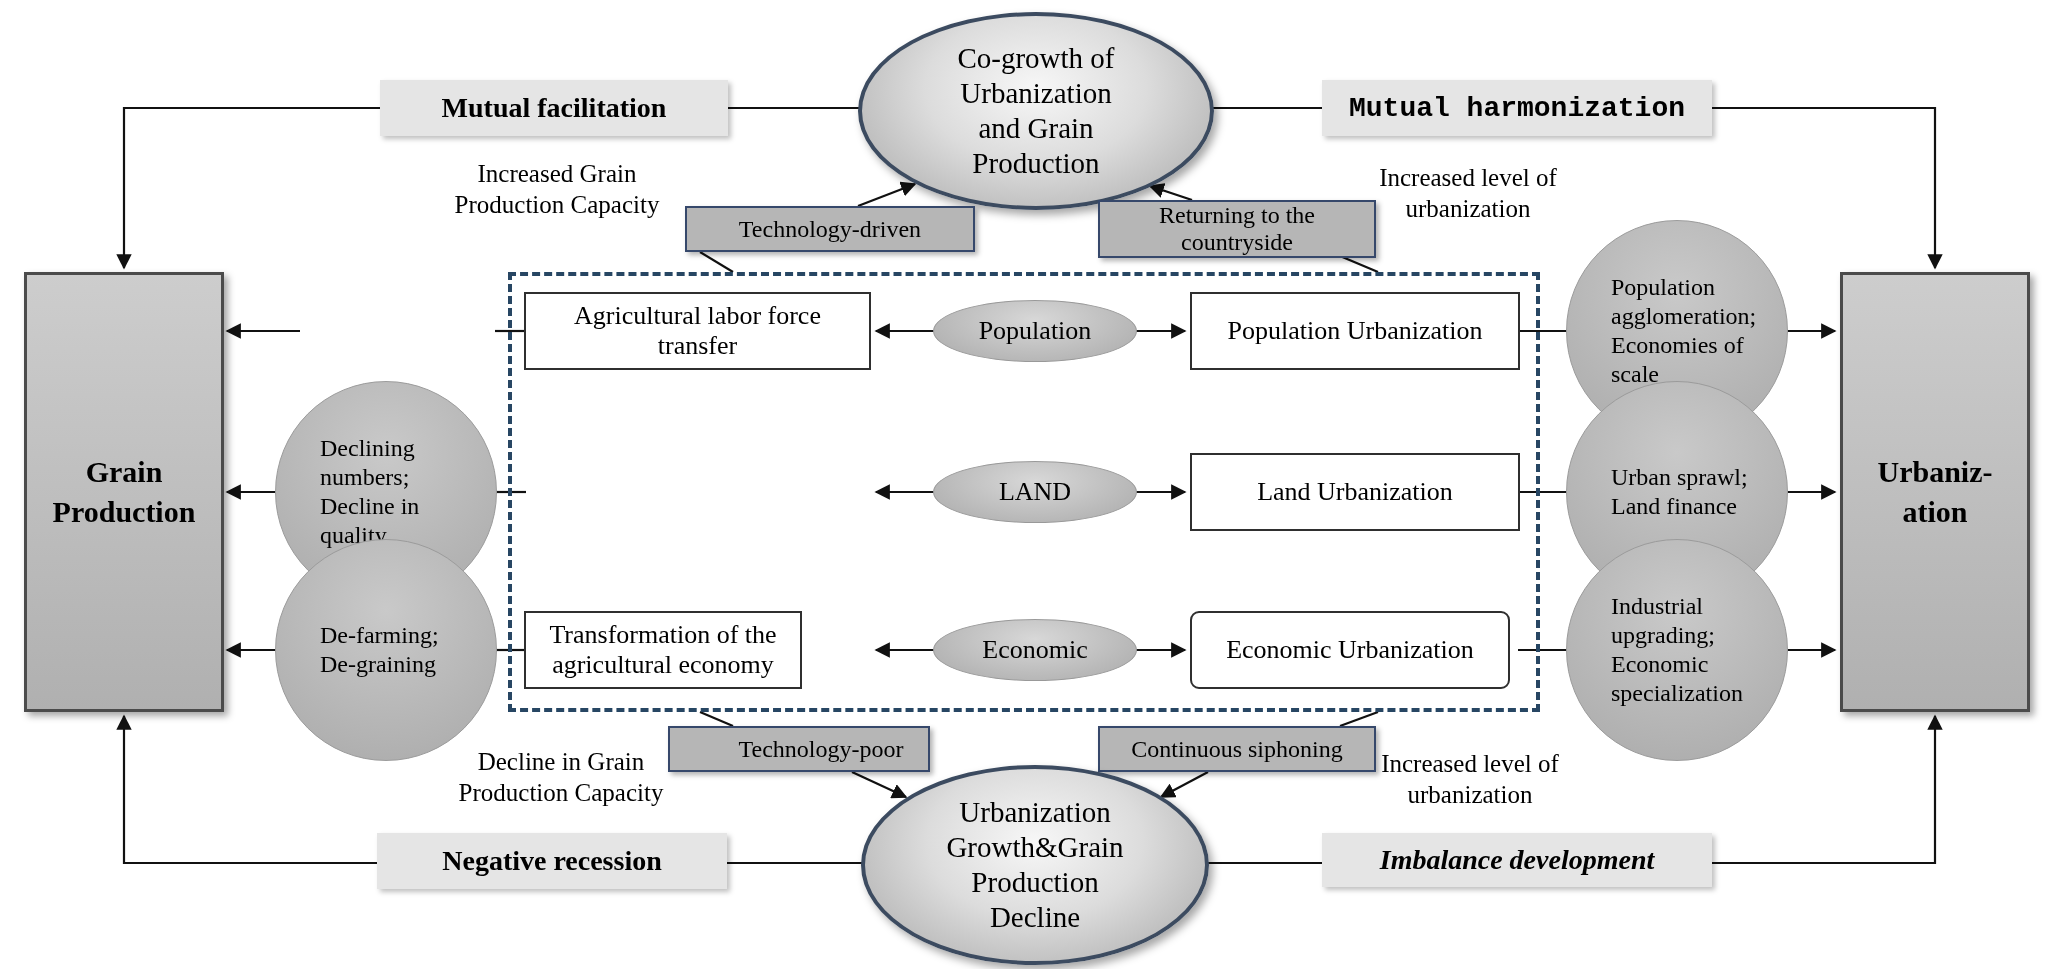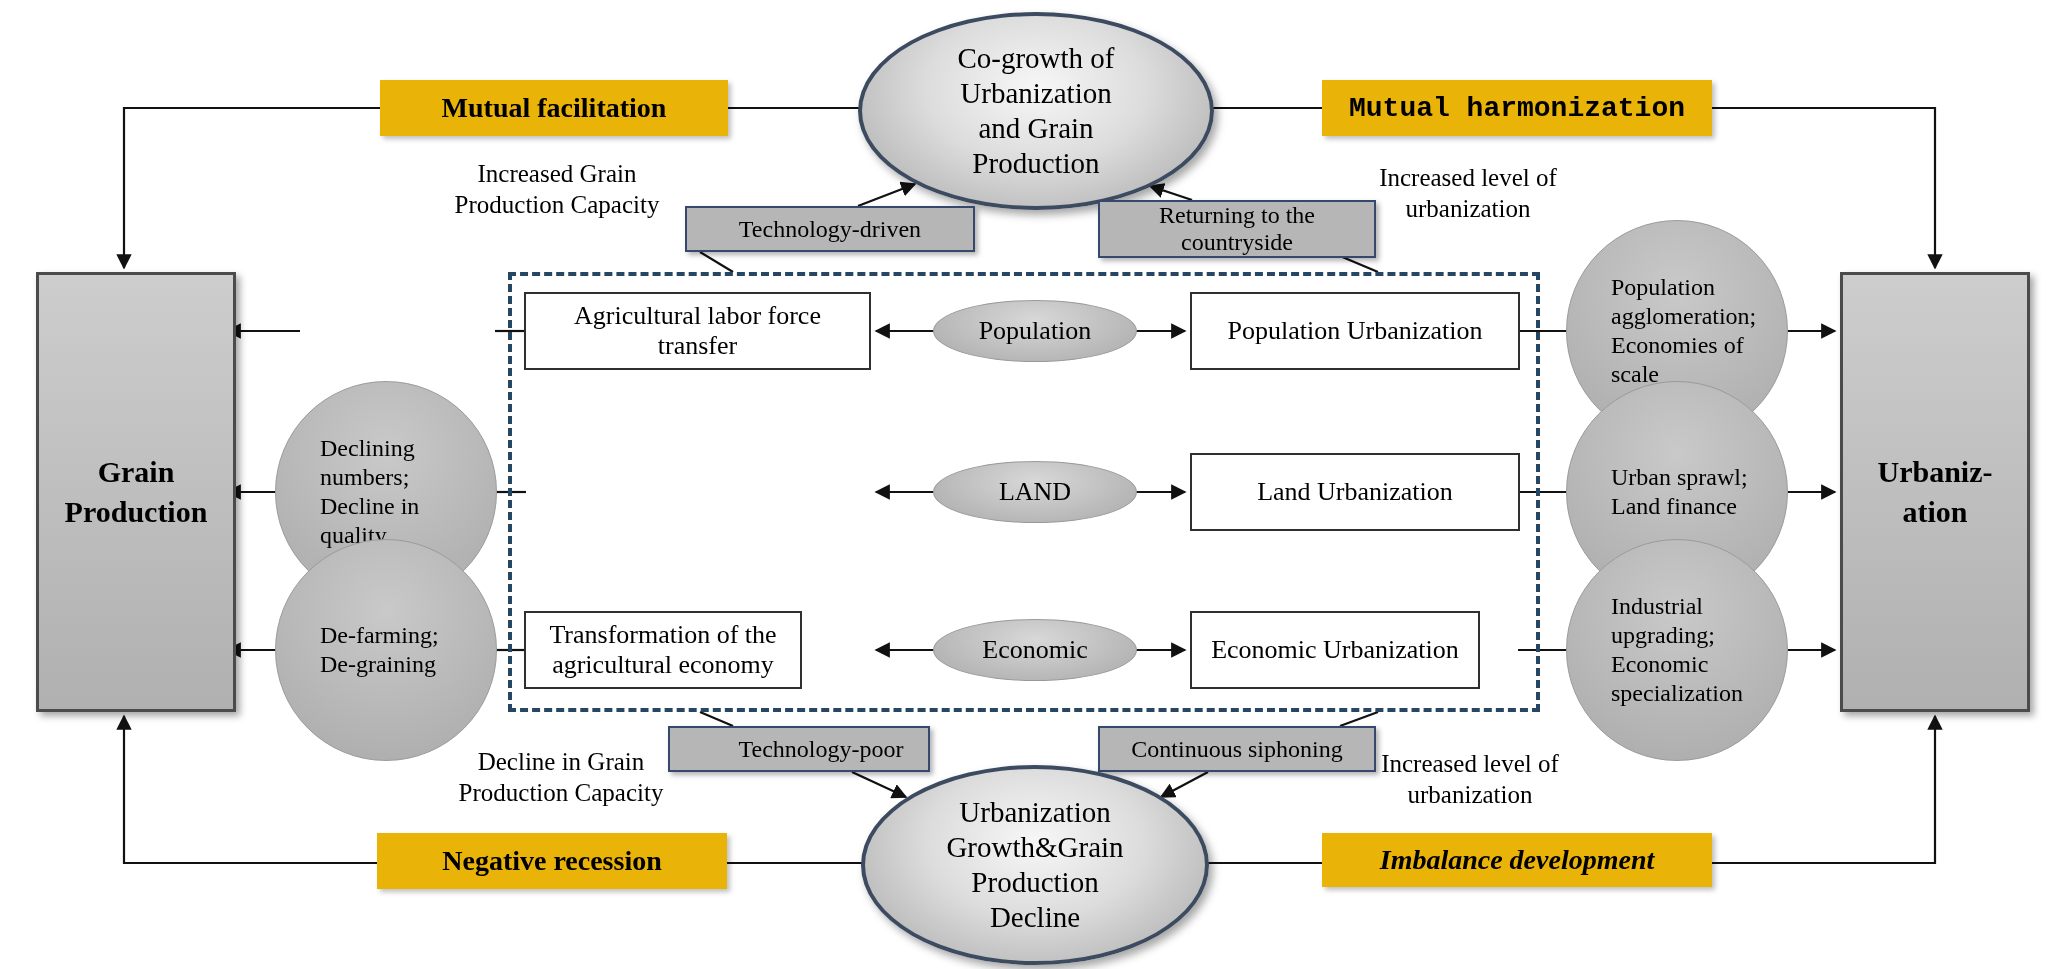--- a/index.html
+++ b/index.html
@@ -29,7 +29,7 @@
     box-shadow:4px 4px 7px rgba(0,0,0,.35);
   }
   .glabel {
-    background:#eab308; font-weight:bold; font-size:28px;
+    background:#e5e5e5; font-weight:bold; font-size:28px;
     box-shadow:3px 3px 5px rgba(0,0,0,.25);
   }
   .tag {

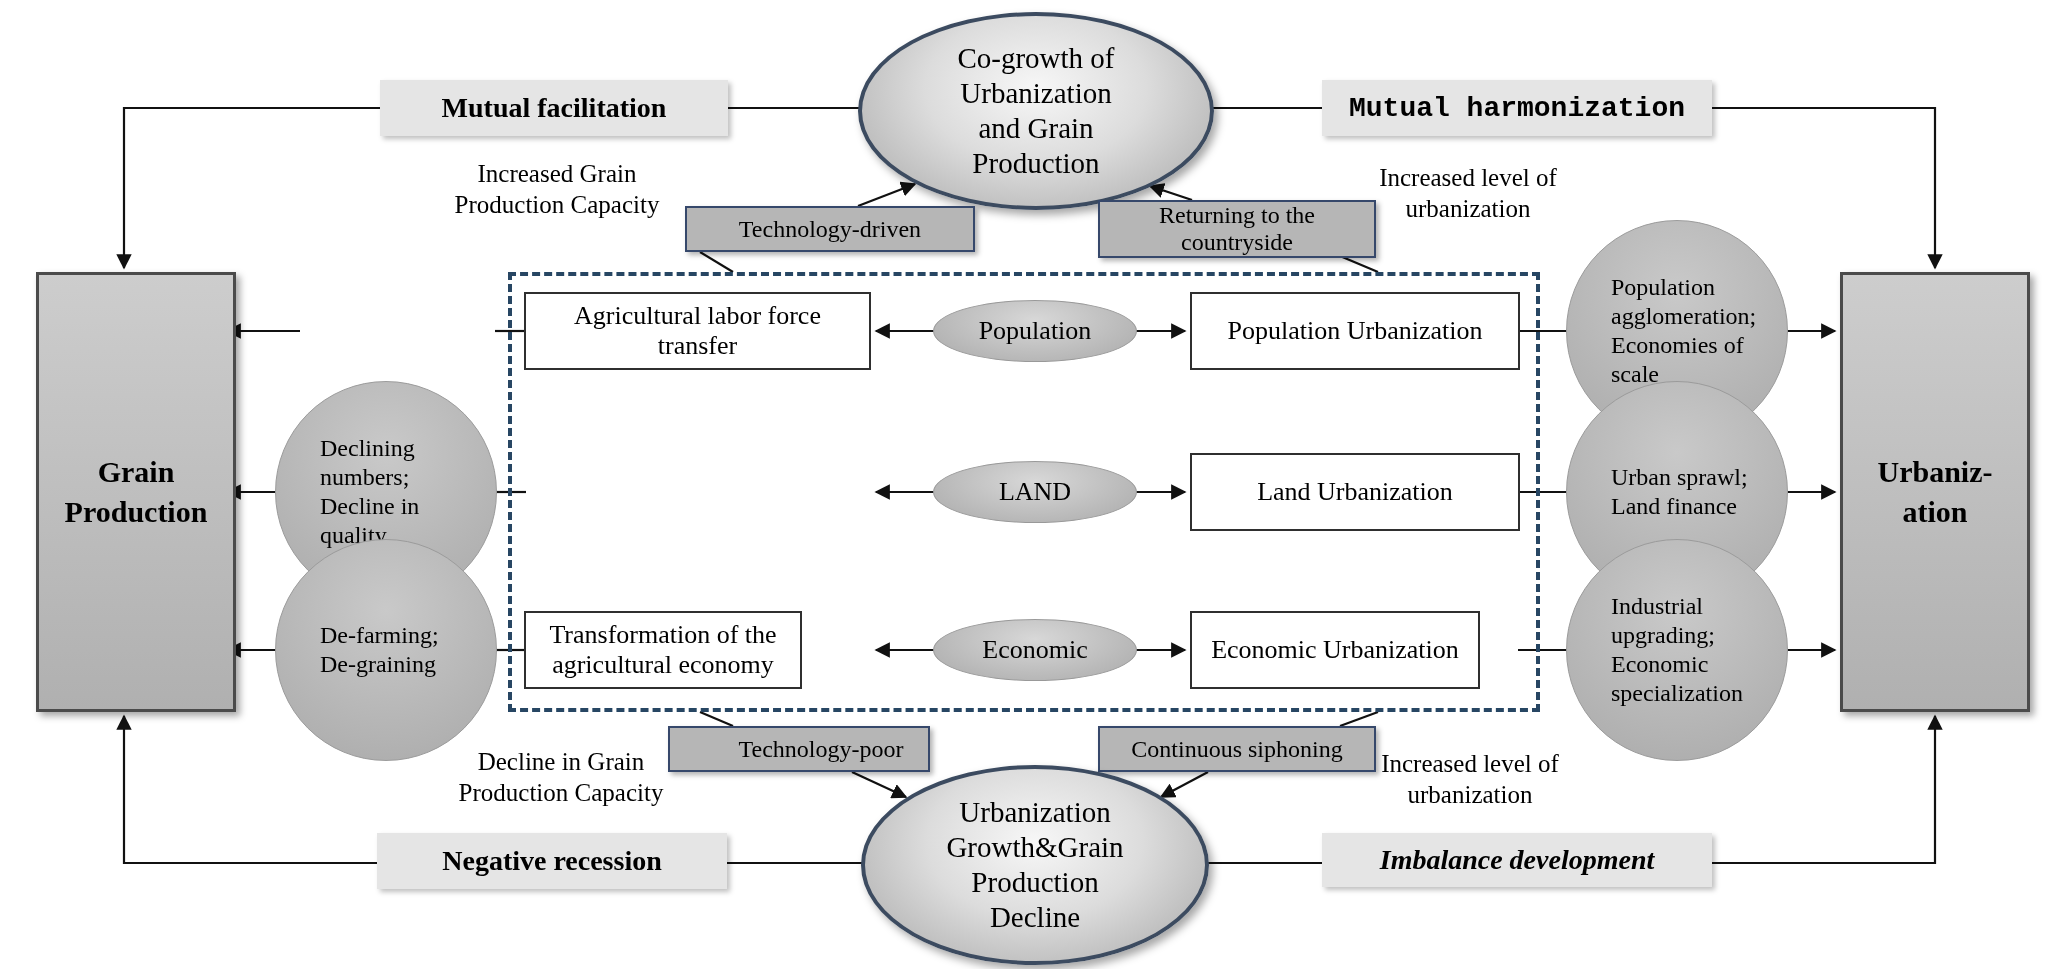--- a/index.html
+++ b/index.html
@@ -125,7 +125,7 @@
   <div class="node tag" style="left:1098px; top:200px; width:278px; height:58px;">Returning to the
 countryside</div>
 
-  <div class="node side-box" style="left:36px; top:272px; width:200px; height:440px;">Grain
+  <div class="node side-box" style="left:24px; top:272px; width:200px; height:440px;">Grain
 Production</div>
   <div class="node side-box" style="left:1840px; top:272px; width:190px; height:440px;">Urbaniz-
 ation</div>

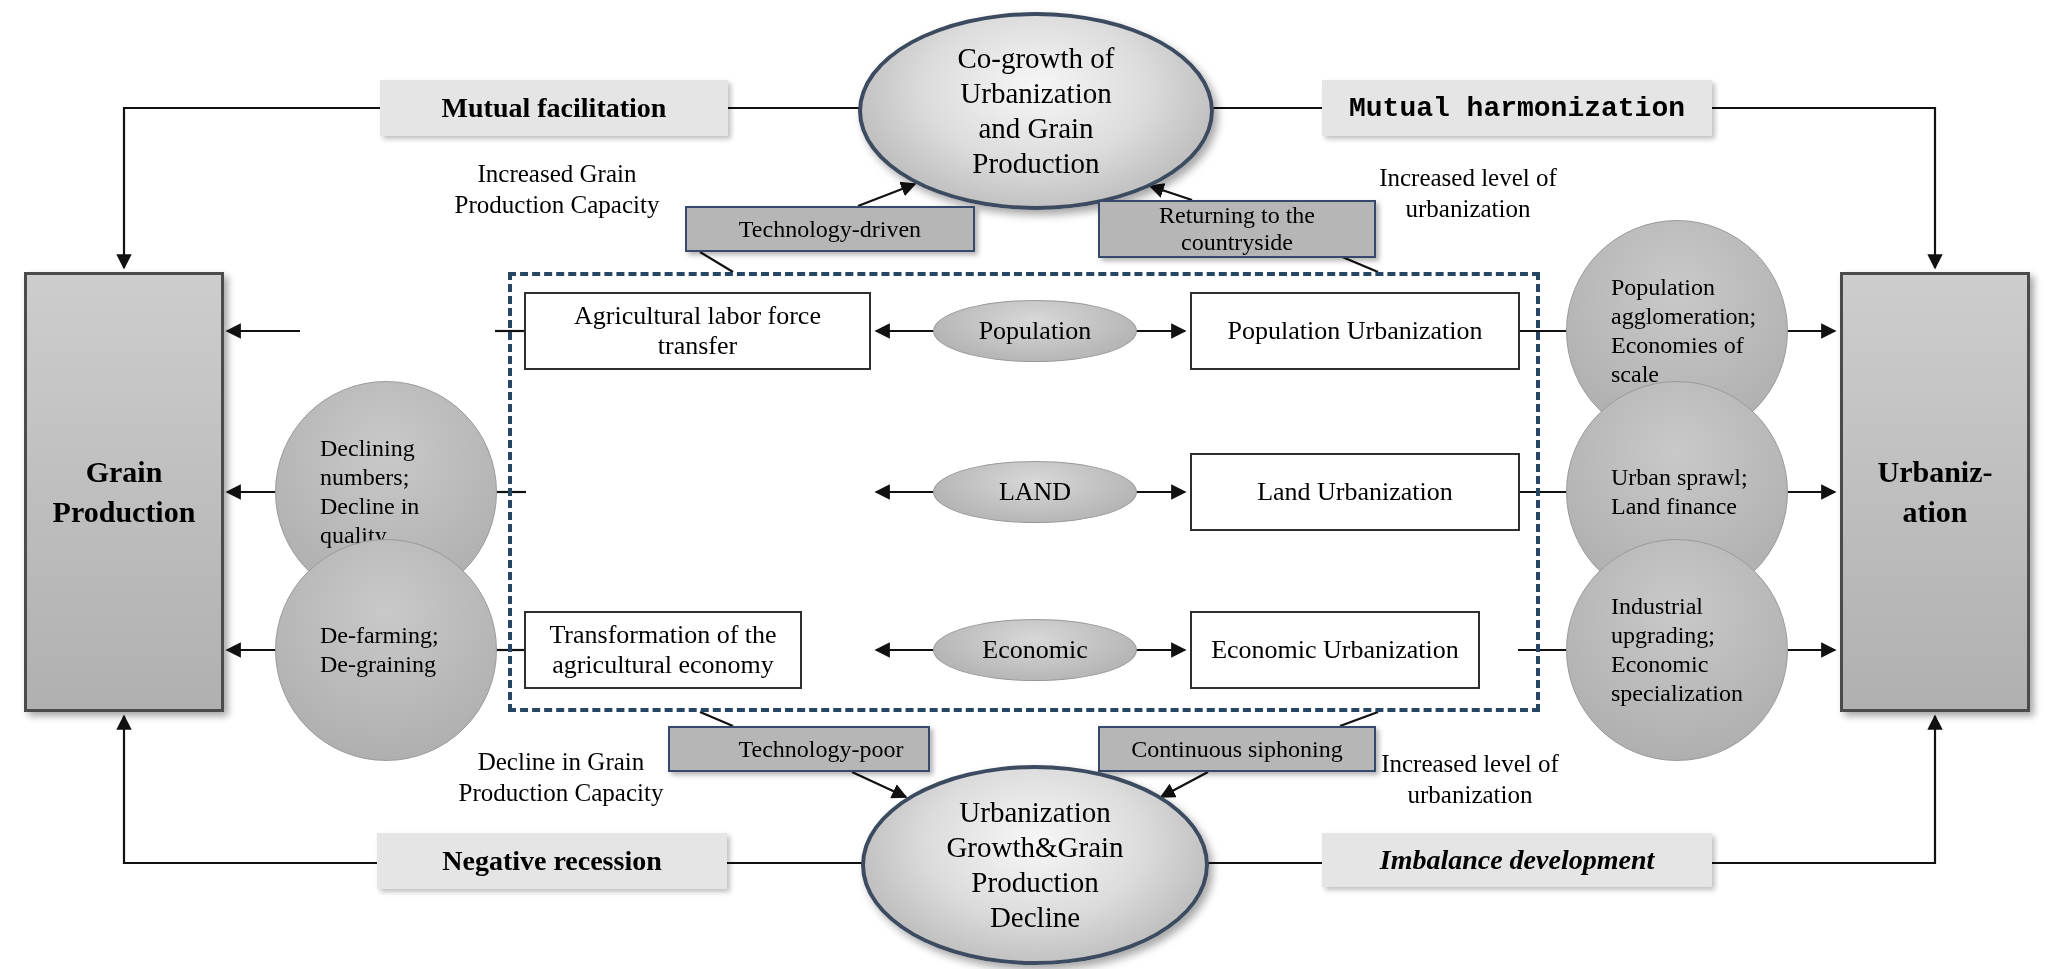--- a/index.html
+++ b/index.html
@@ -153,7 +153,7 @@
   <div class="node wbox" style="left:524px; top:611px; width:278px;">Transformation of the
 agricultural economy</div>
   <div class="node mide" style="left:933px; top:619px;">Economic</div>
-  <div class="node wbox" style="left:1190px; top:611px; width:290px;">Economic Urbanization</div>
+  <div class="node wbox" style="left:1190px; top:611px; width:320px;border-radius:9px;">Economic Urbanization</div>
   <div class="node circle" style="left:1566px; top:539px;">Industrial
 upgrading;
 Economic

